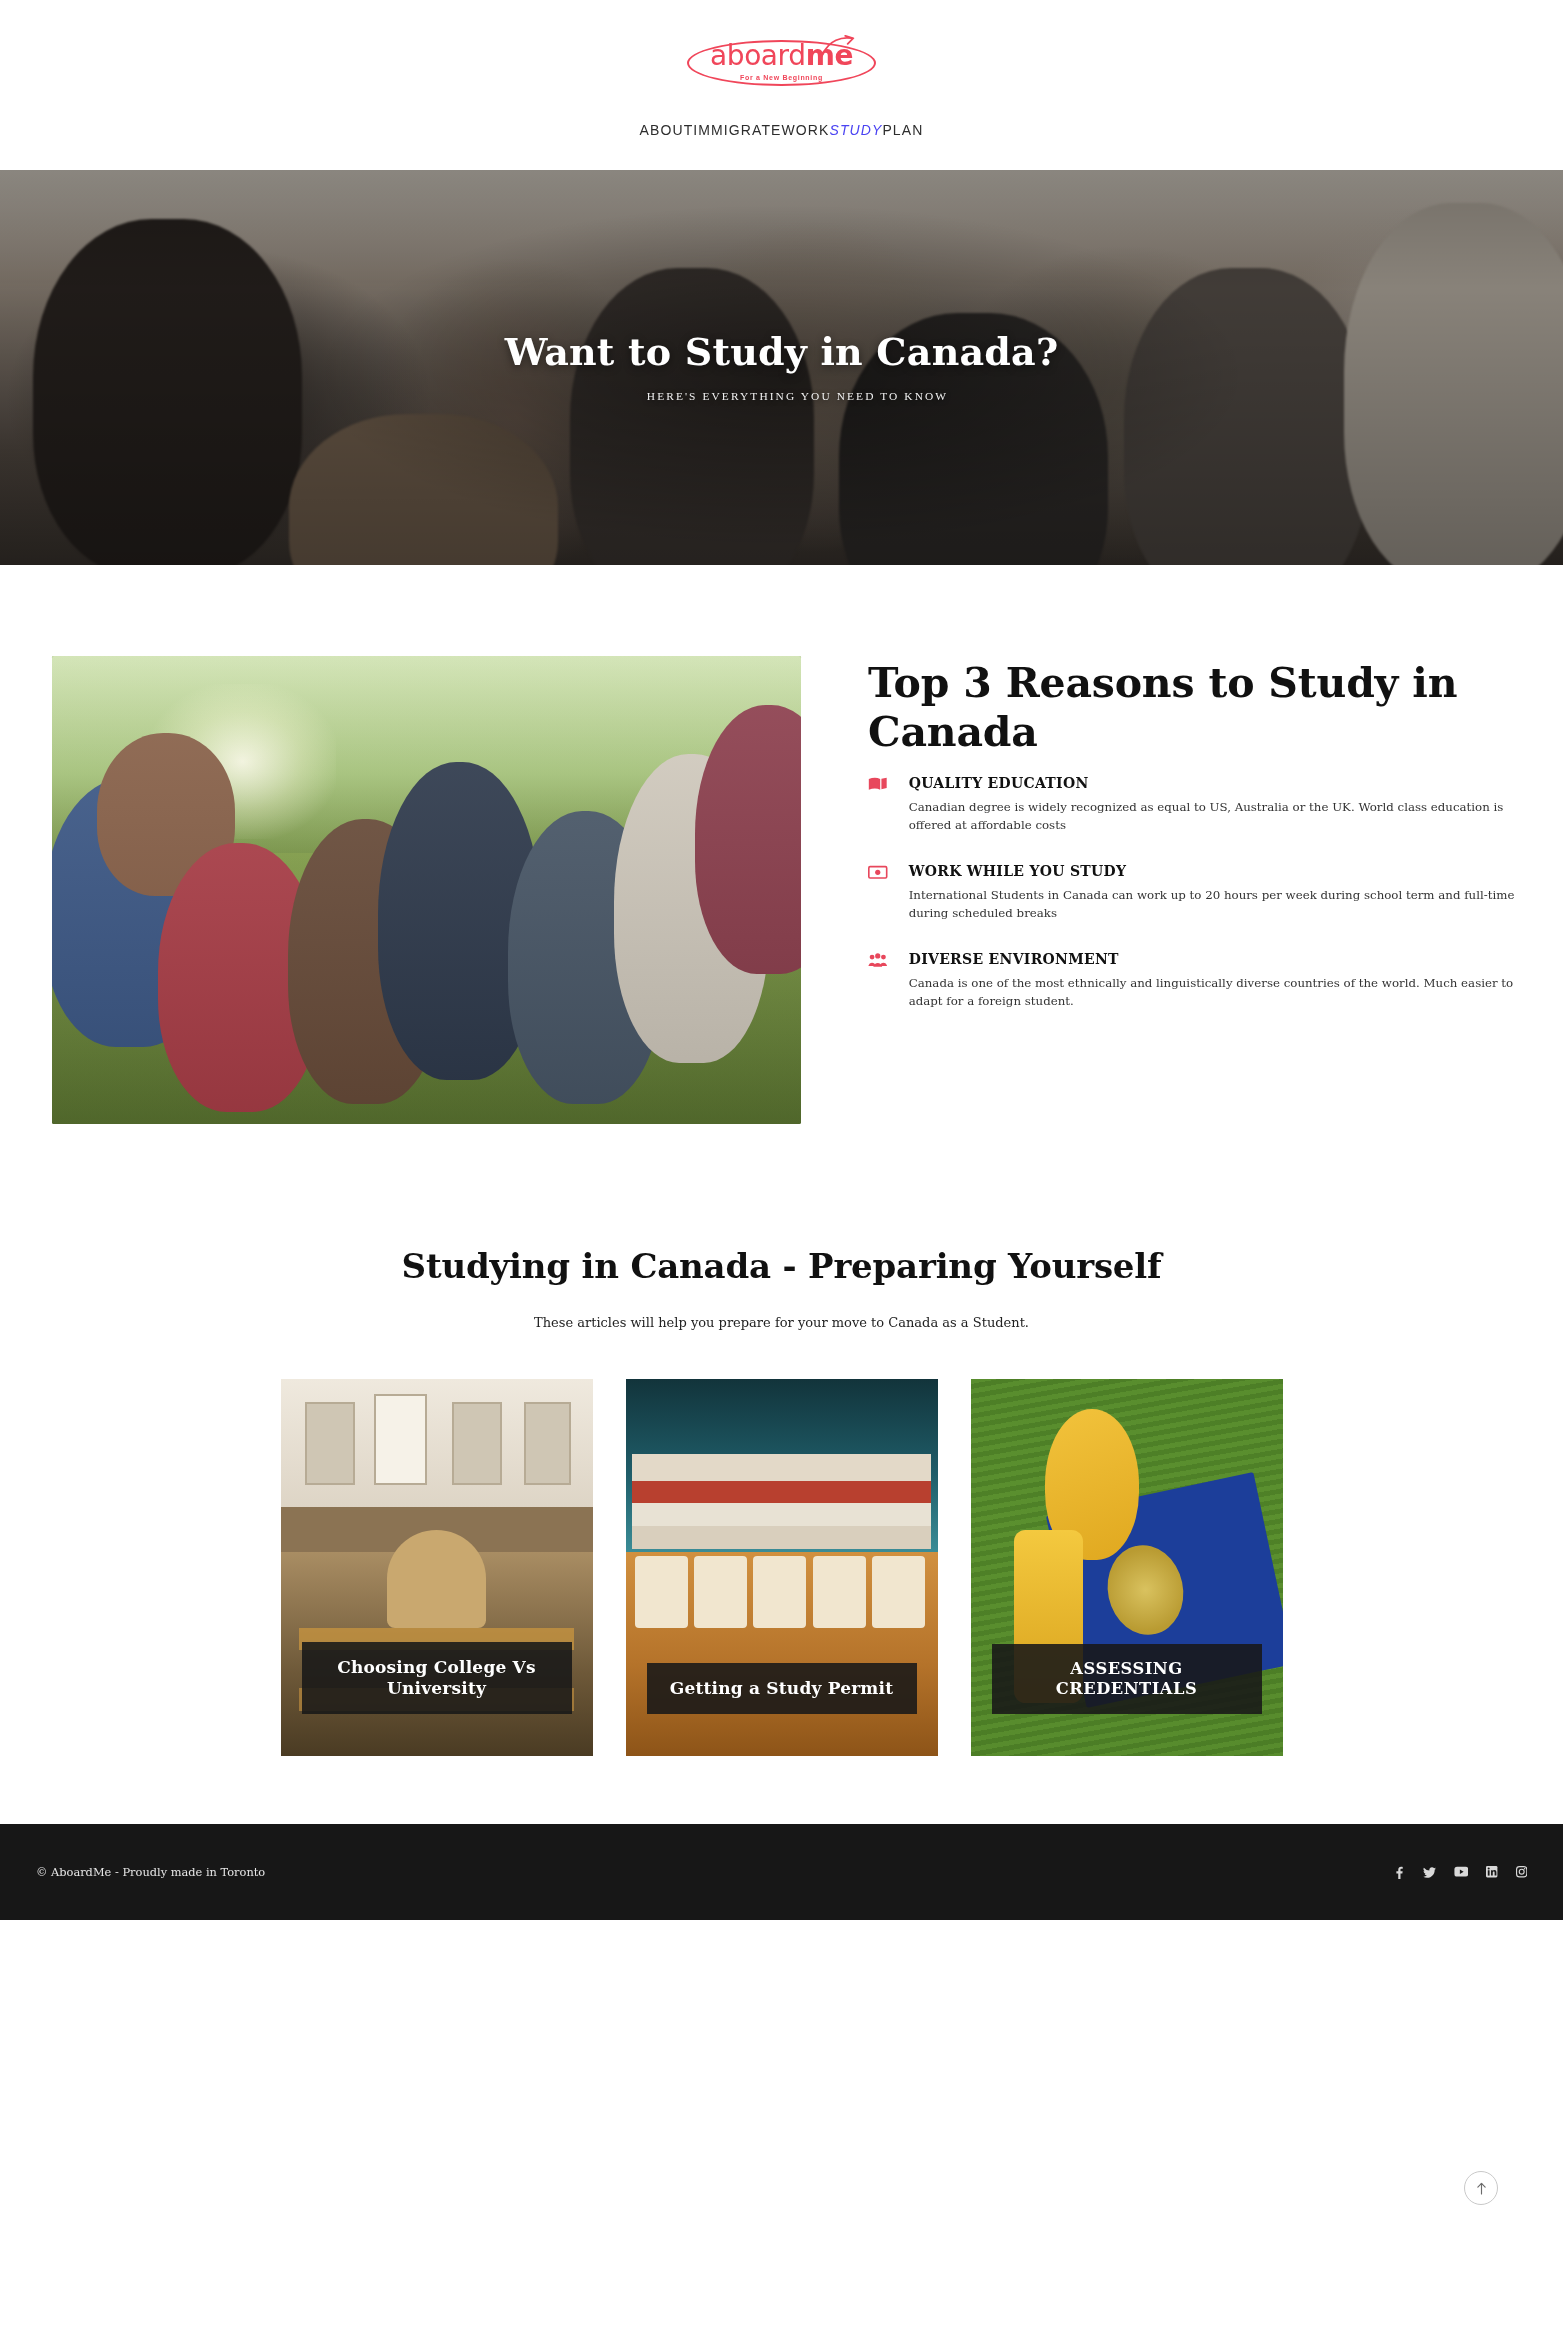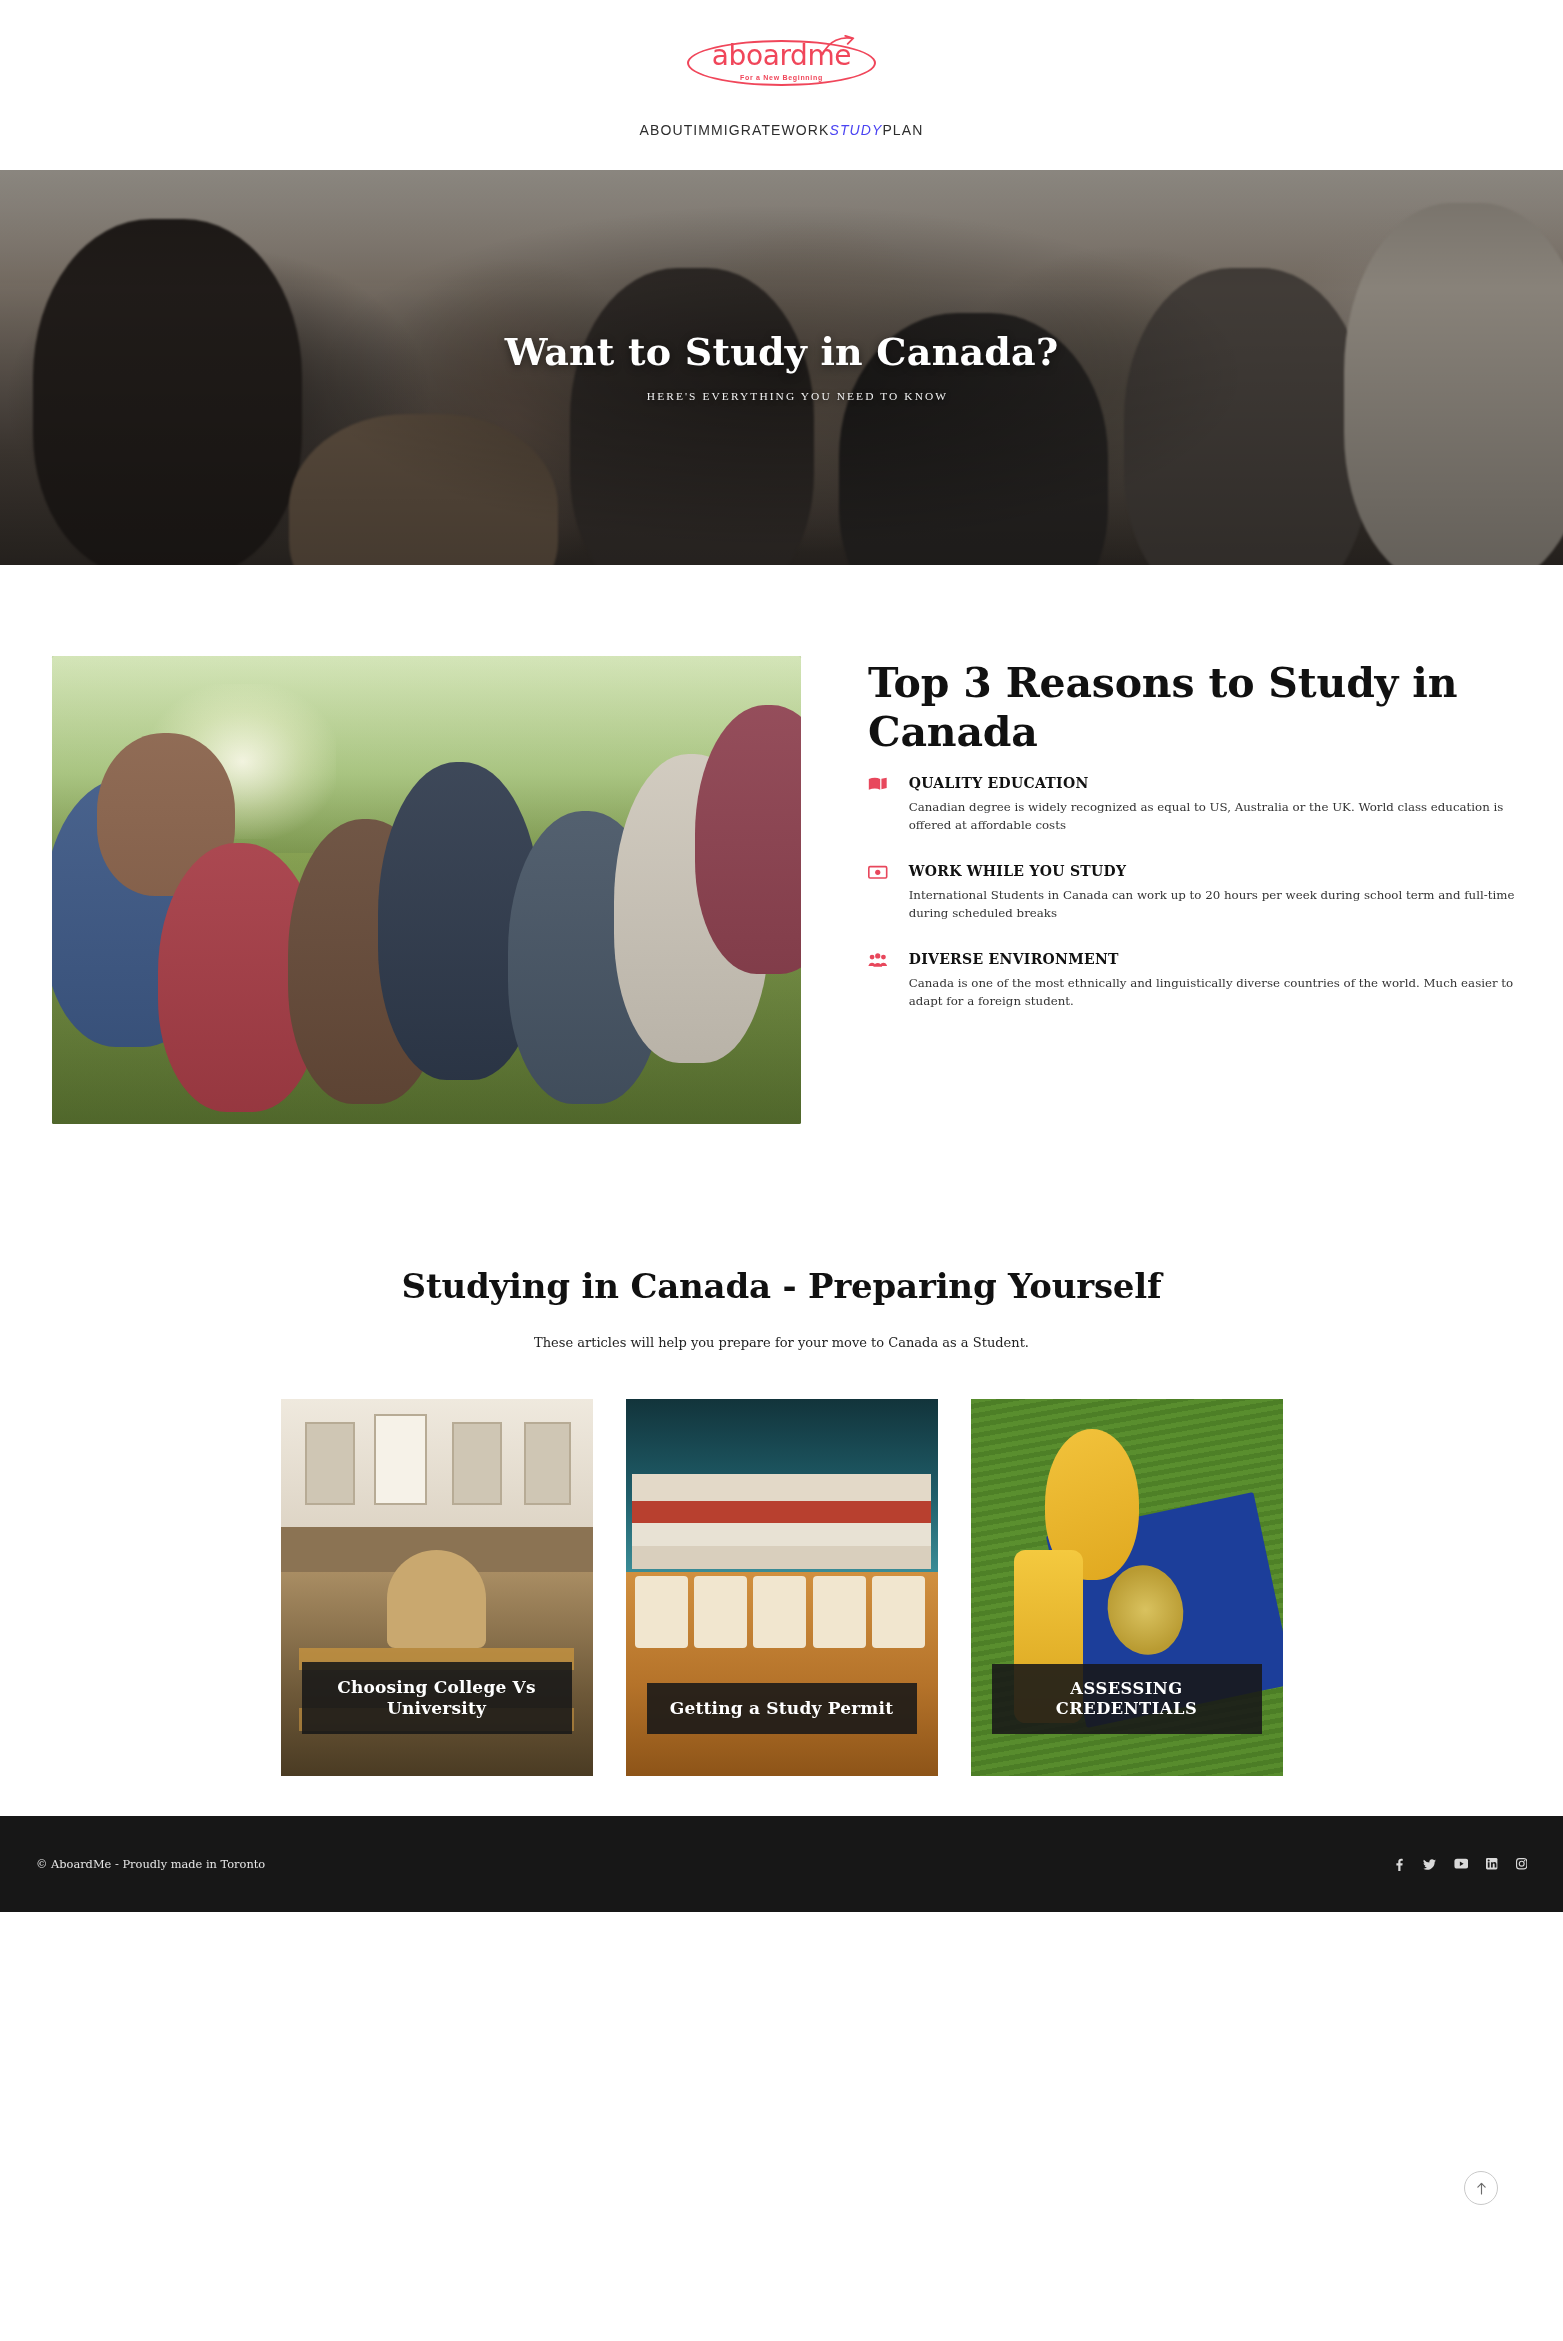--- a/index.html
+++ b/index.html
@@ -49,7 +49,7 @@
     line-height: 1;
     margin-top: -3.3px;
   }
-  .logo-text b { font-weight: 400; }
+  .logo-text b { font-weight: 700; }
   .logo-tag {
     position: relative;
     font-size: 7px;

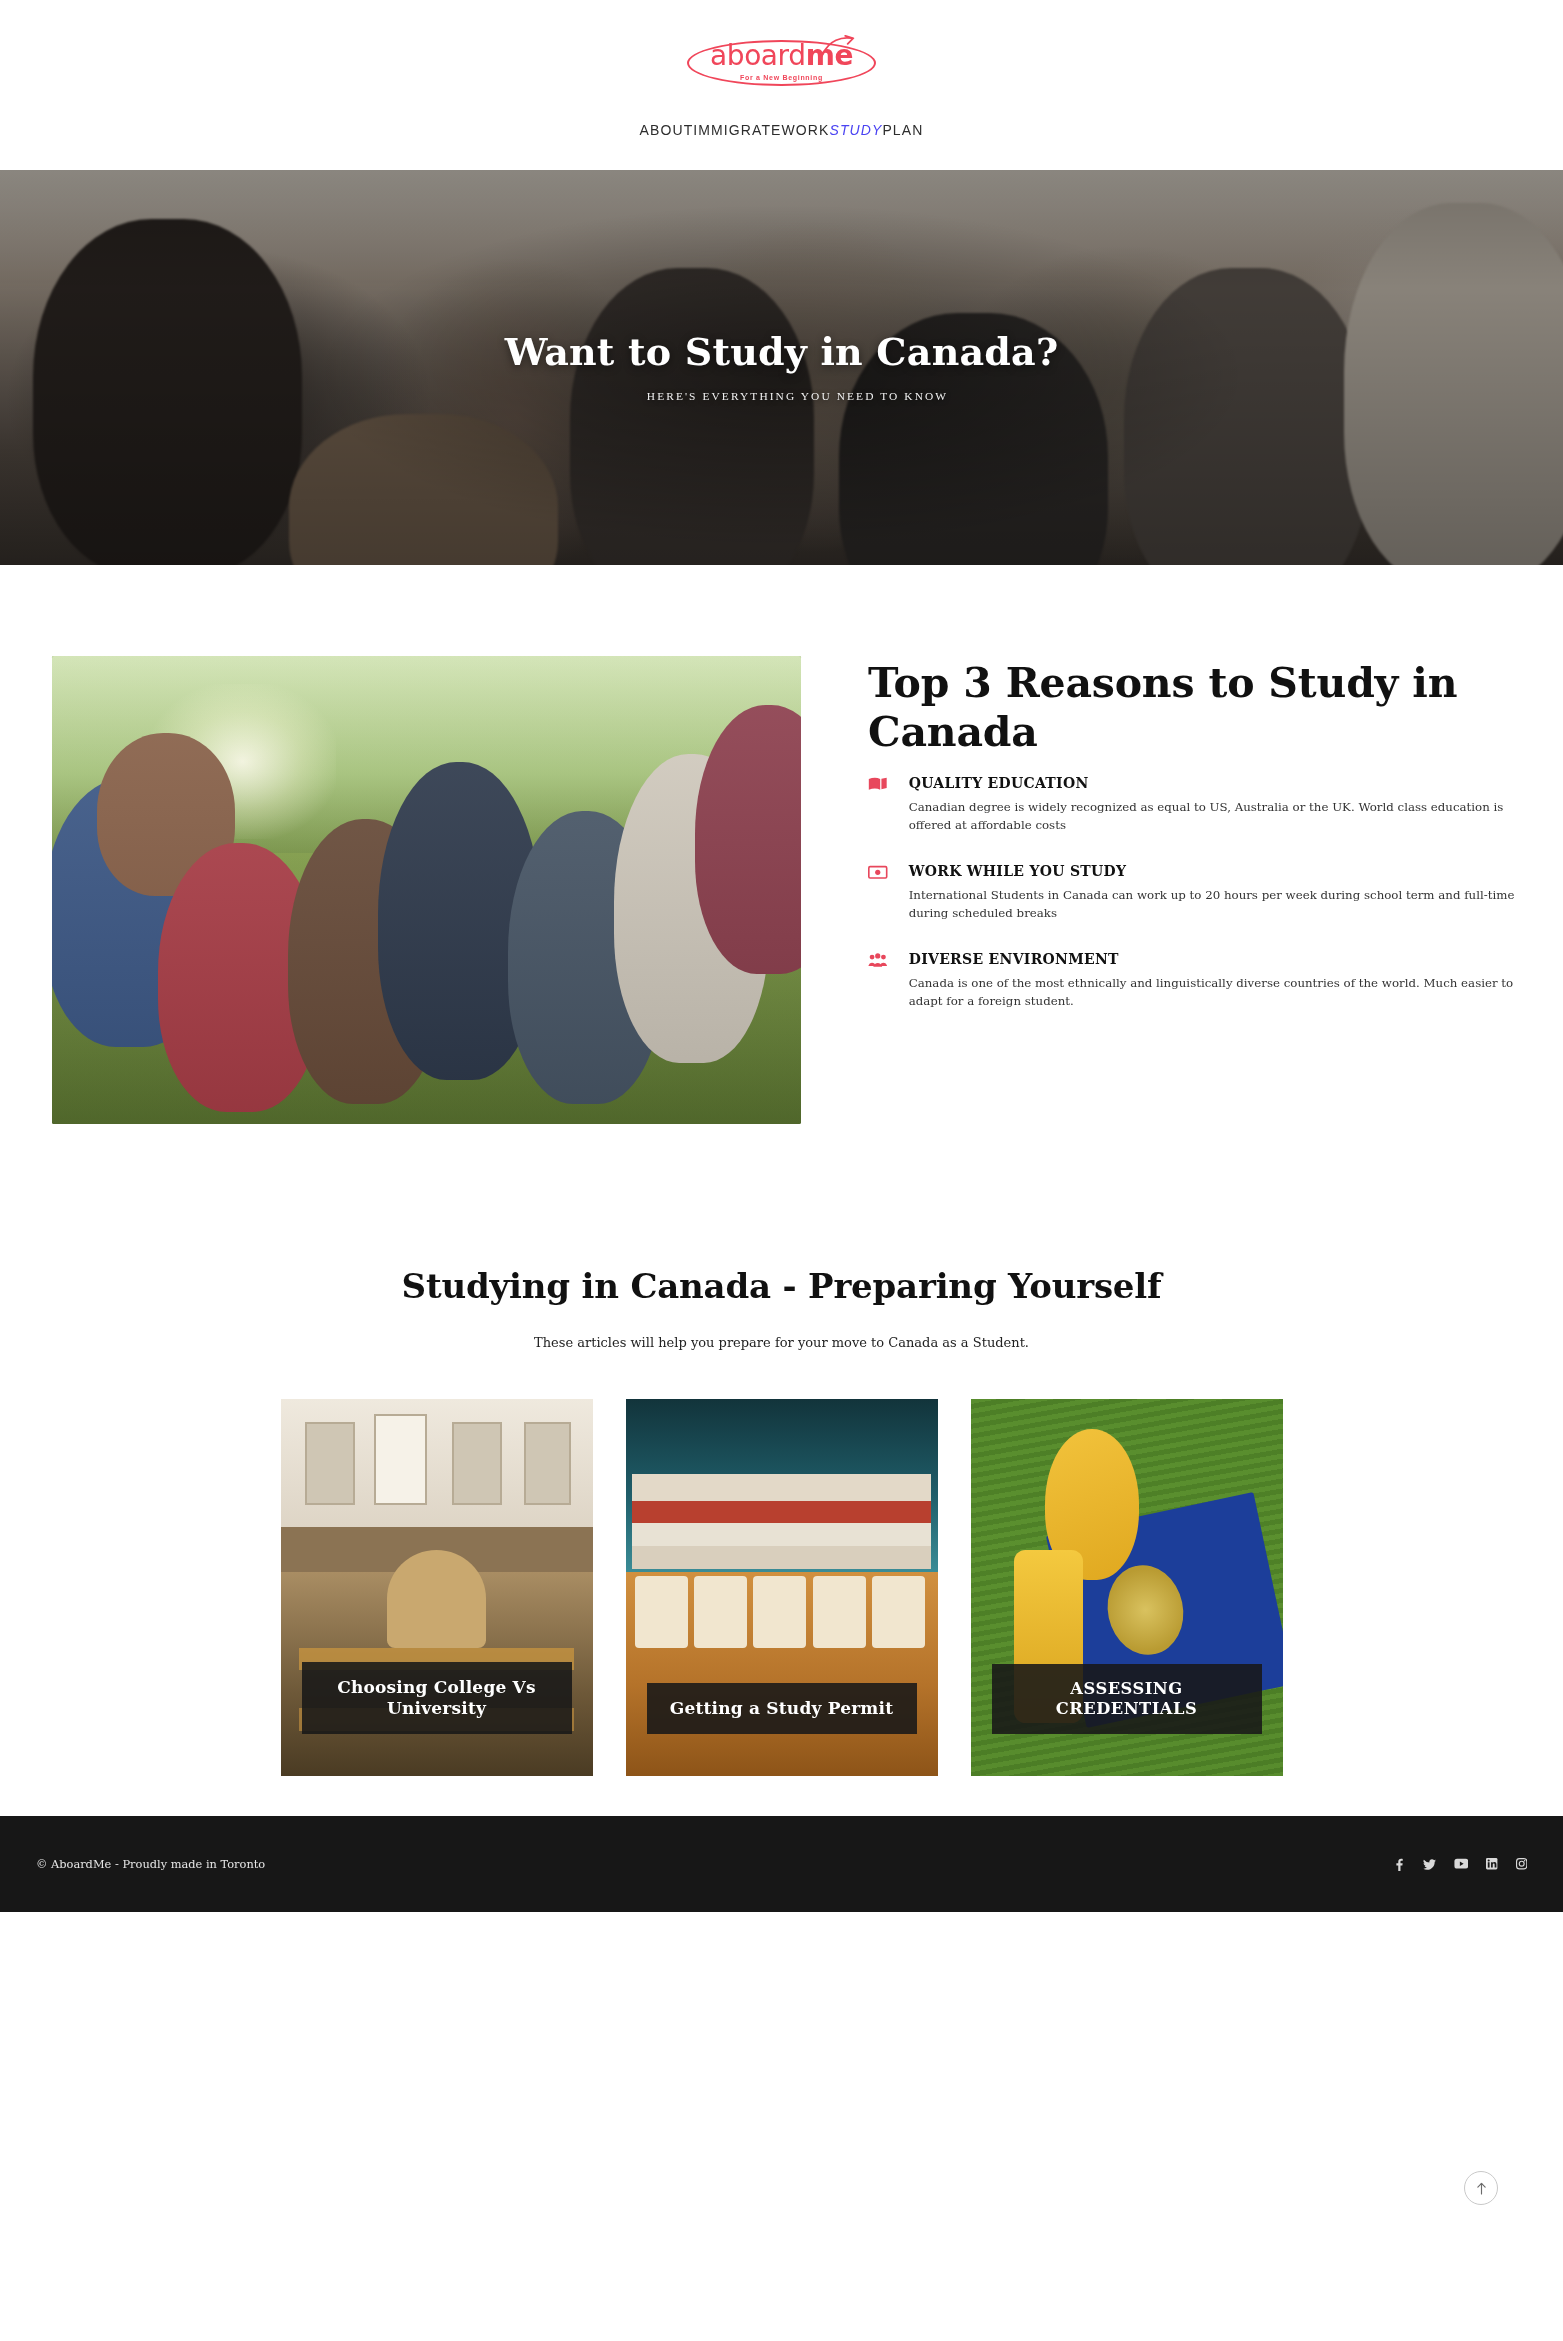--- a/index.html
+++ b/index.html
@@ -218,7 +218,7 @@
   }
 
   
-  .articles { width: 100%; padding-bottom: 40px; background:#fff; text-align:center;margin-top:20px; }
+  .articles { width: 100%; padding-bottom: 68px; background:#fff; text-align:center; }
   .articles-title {
     font-family: "DejaVu Serif", serif;
     font-weight: bold;

